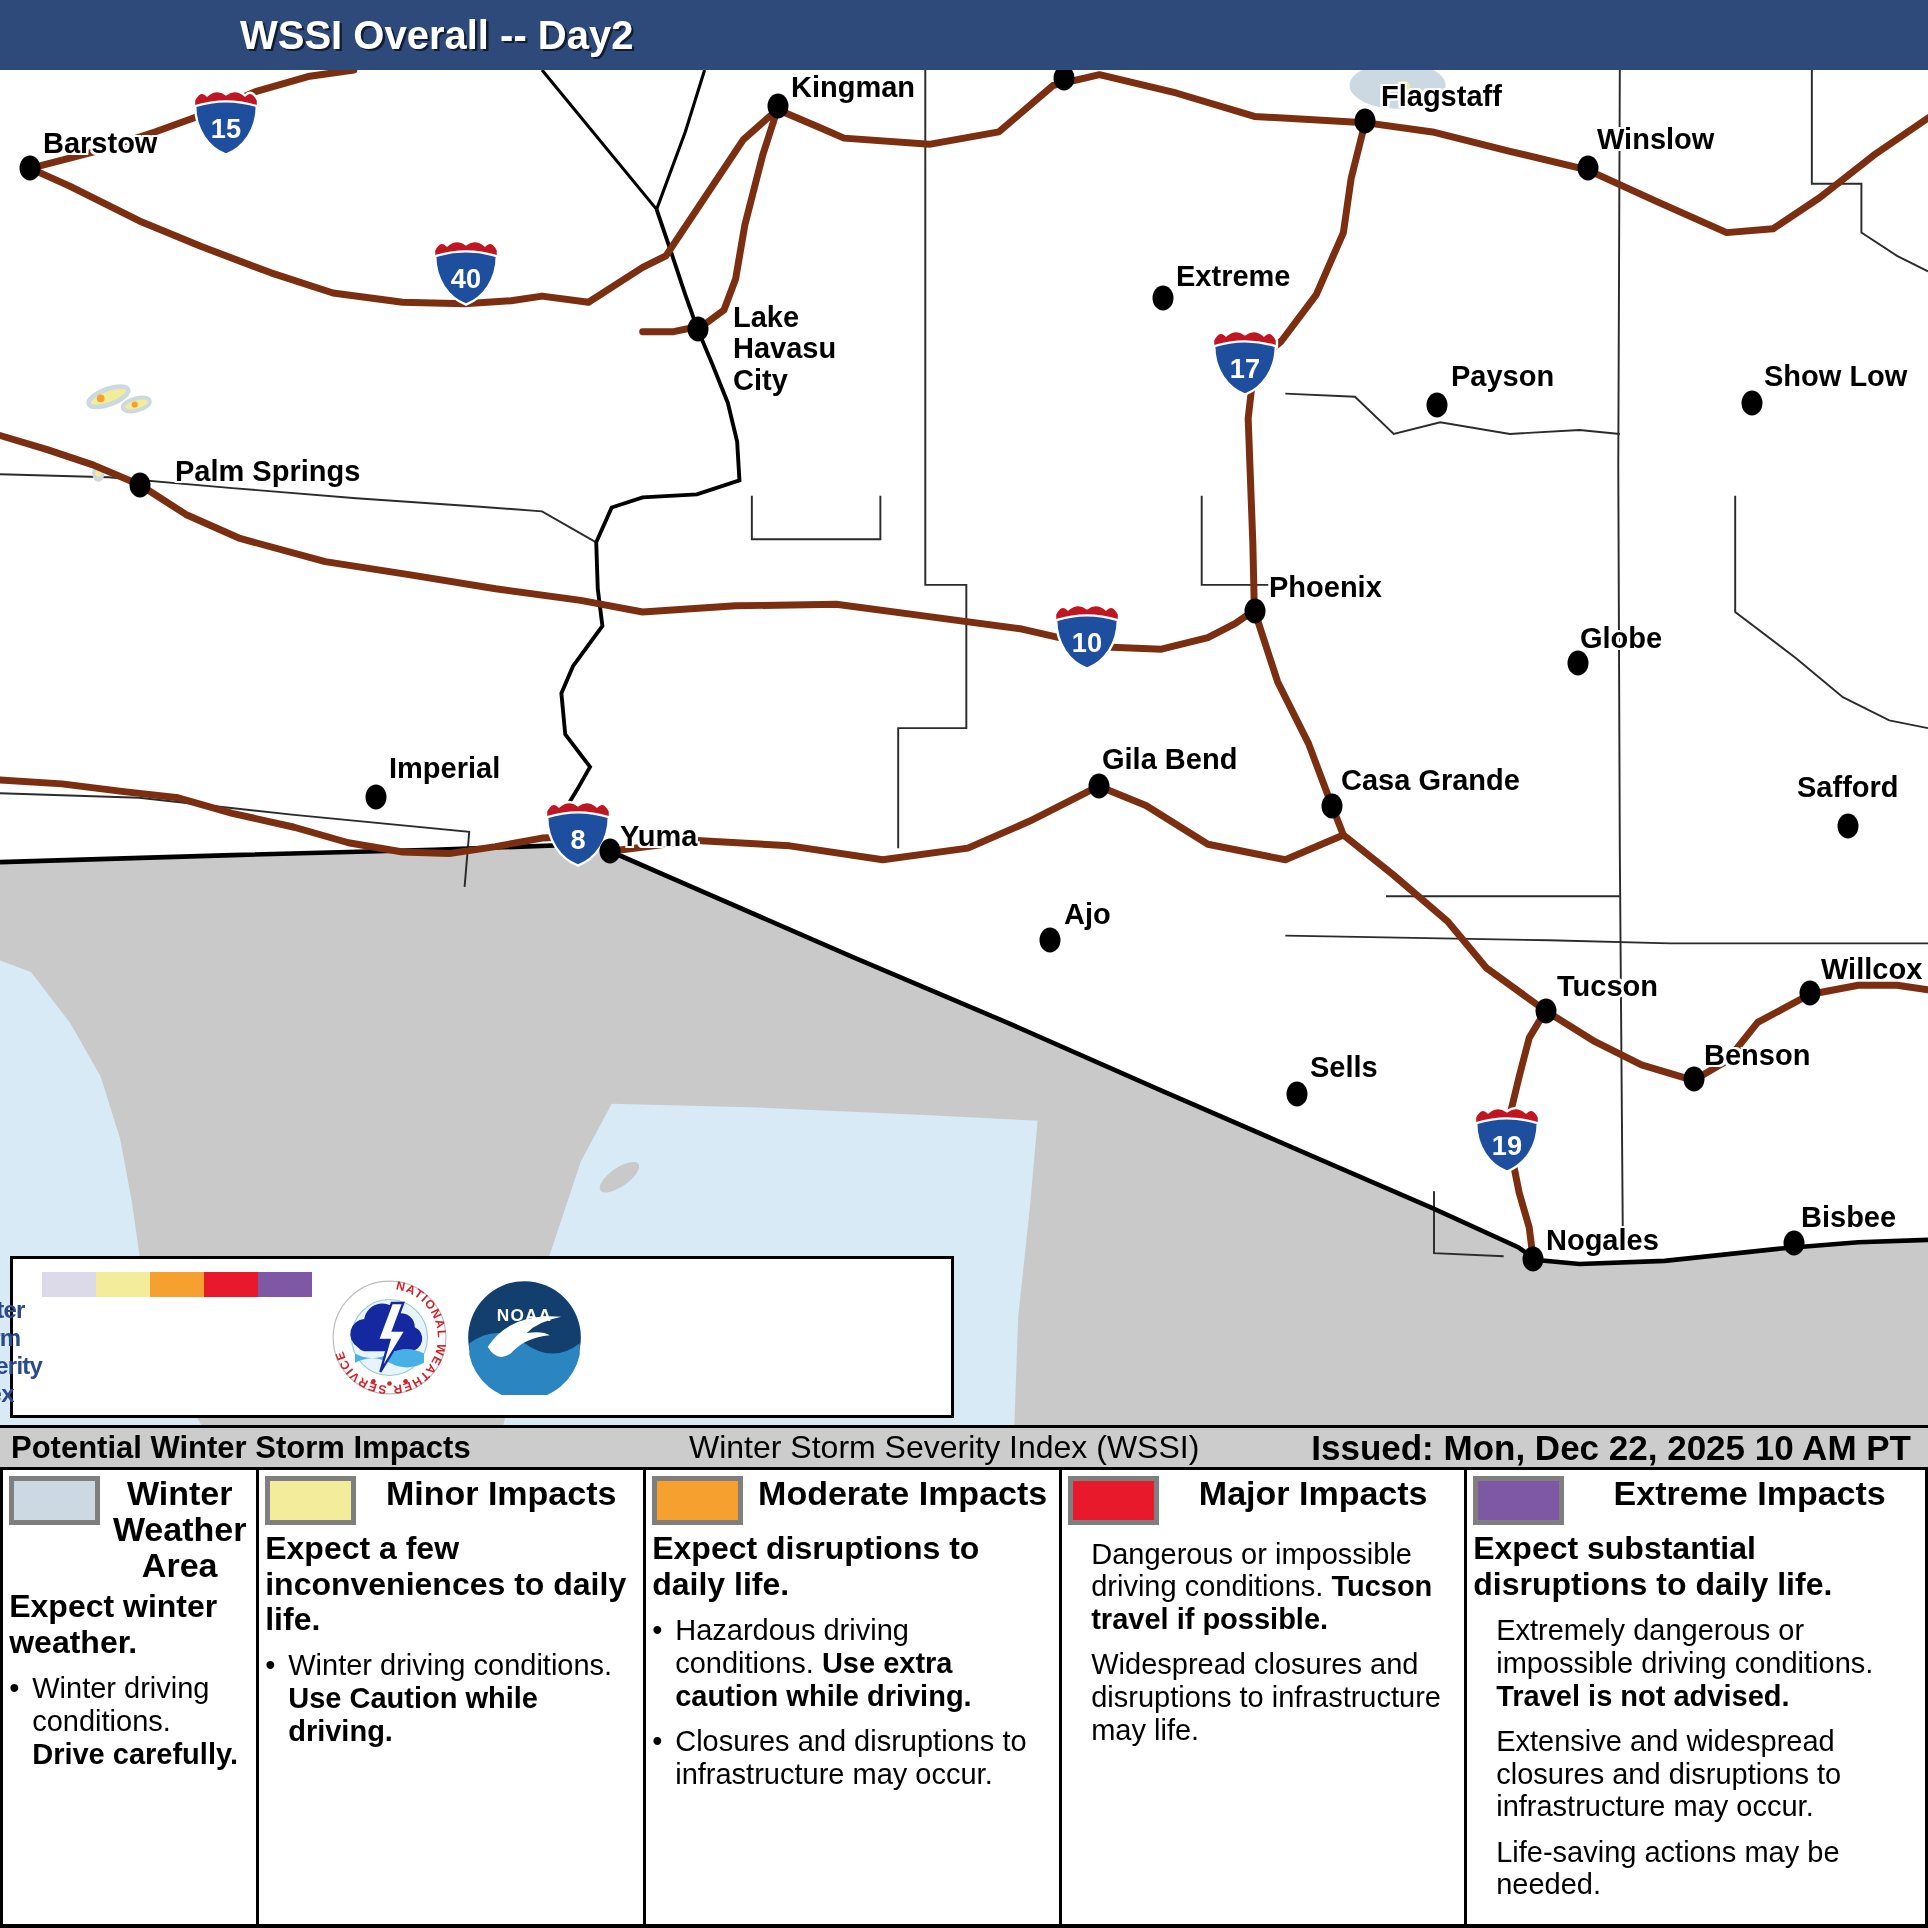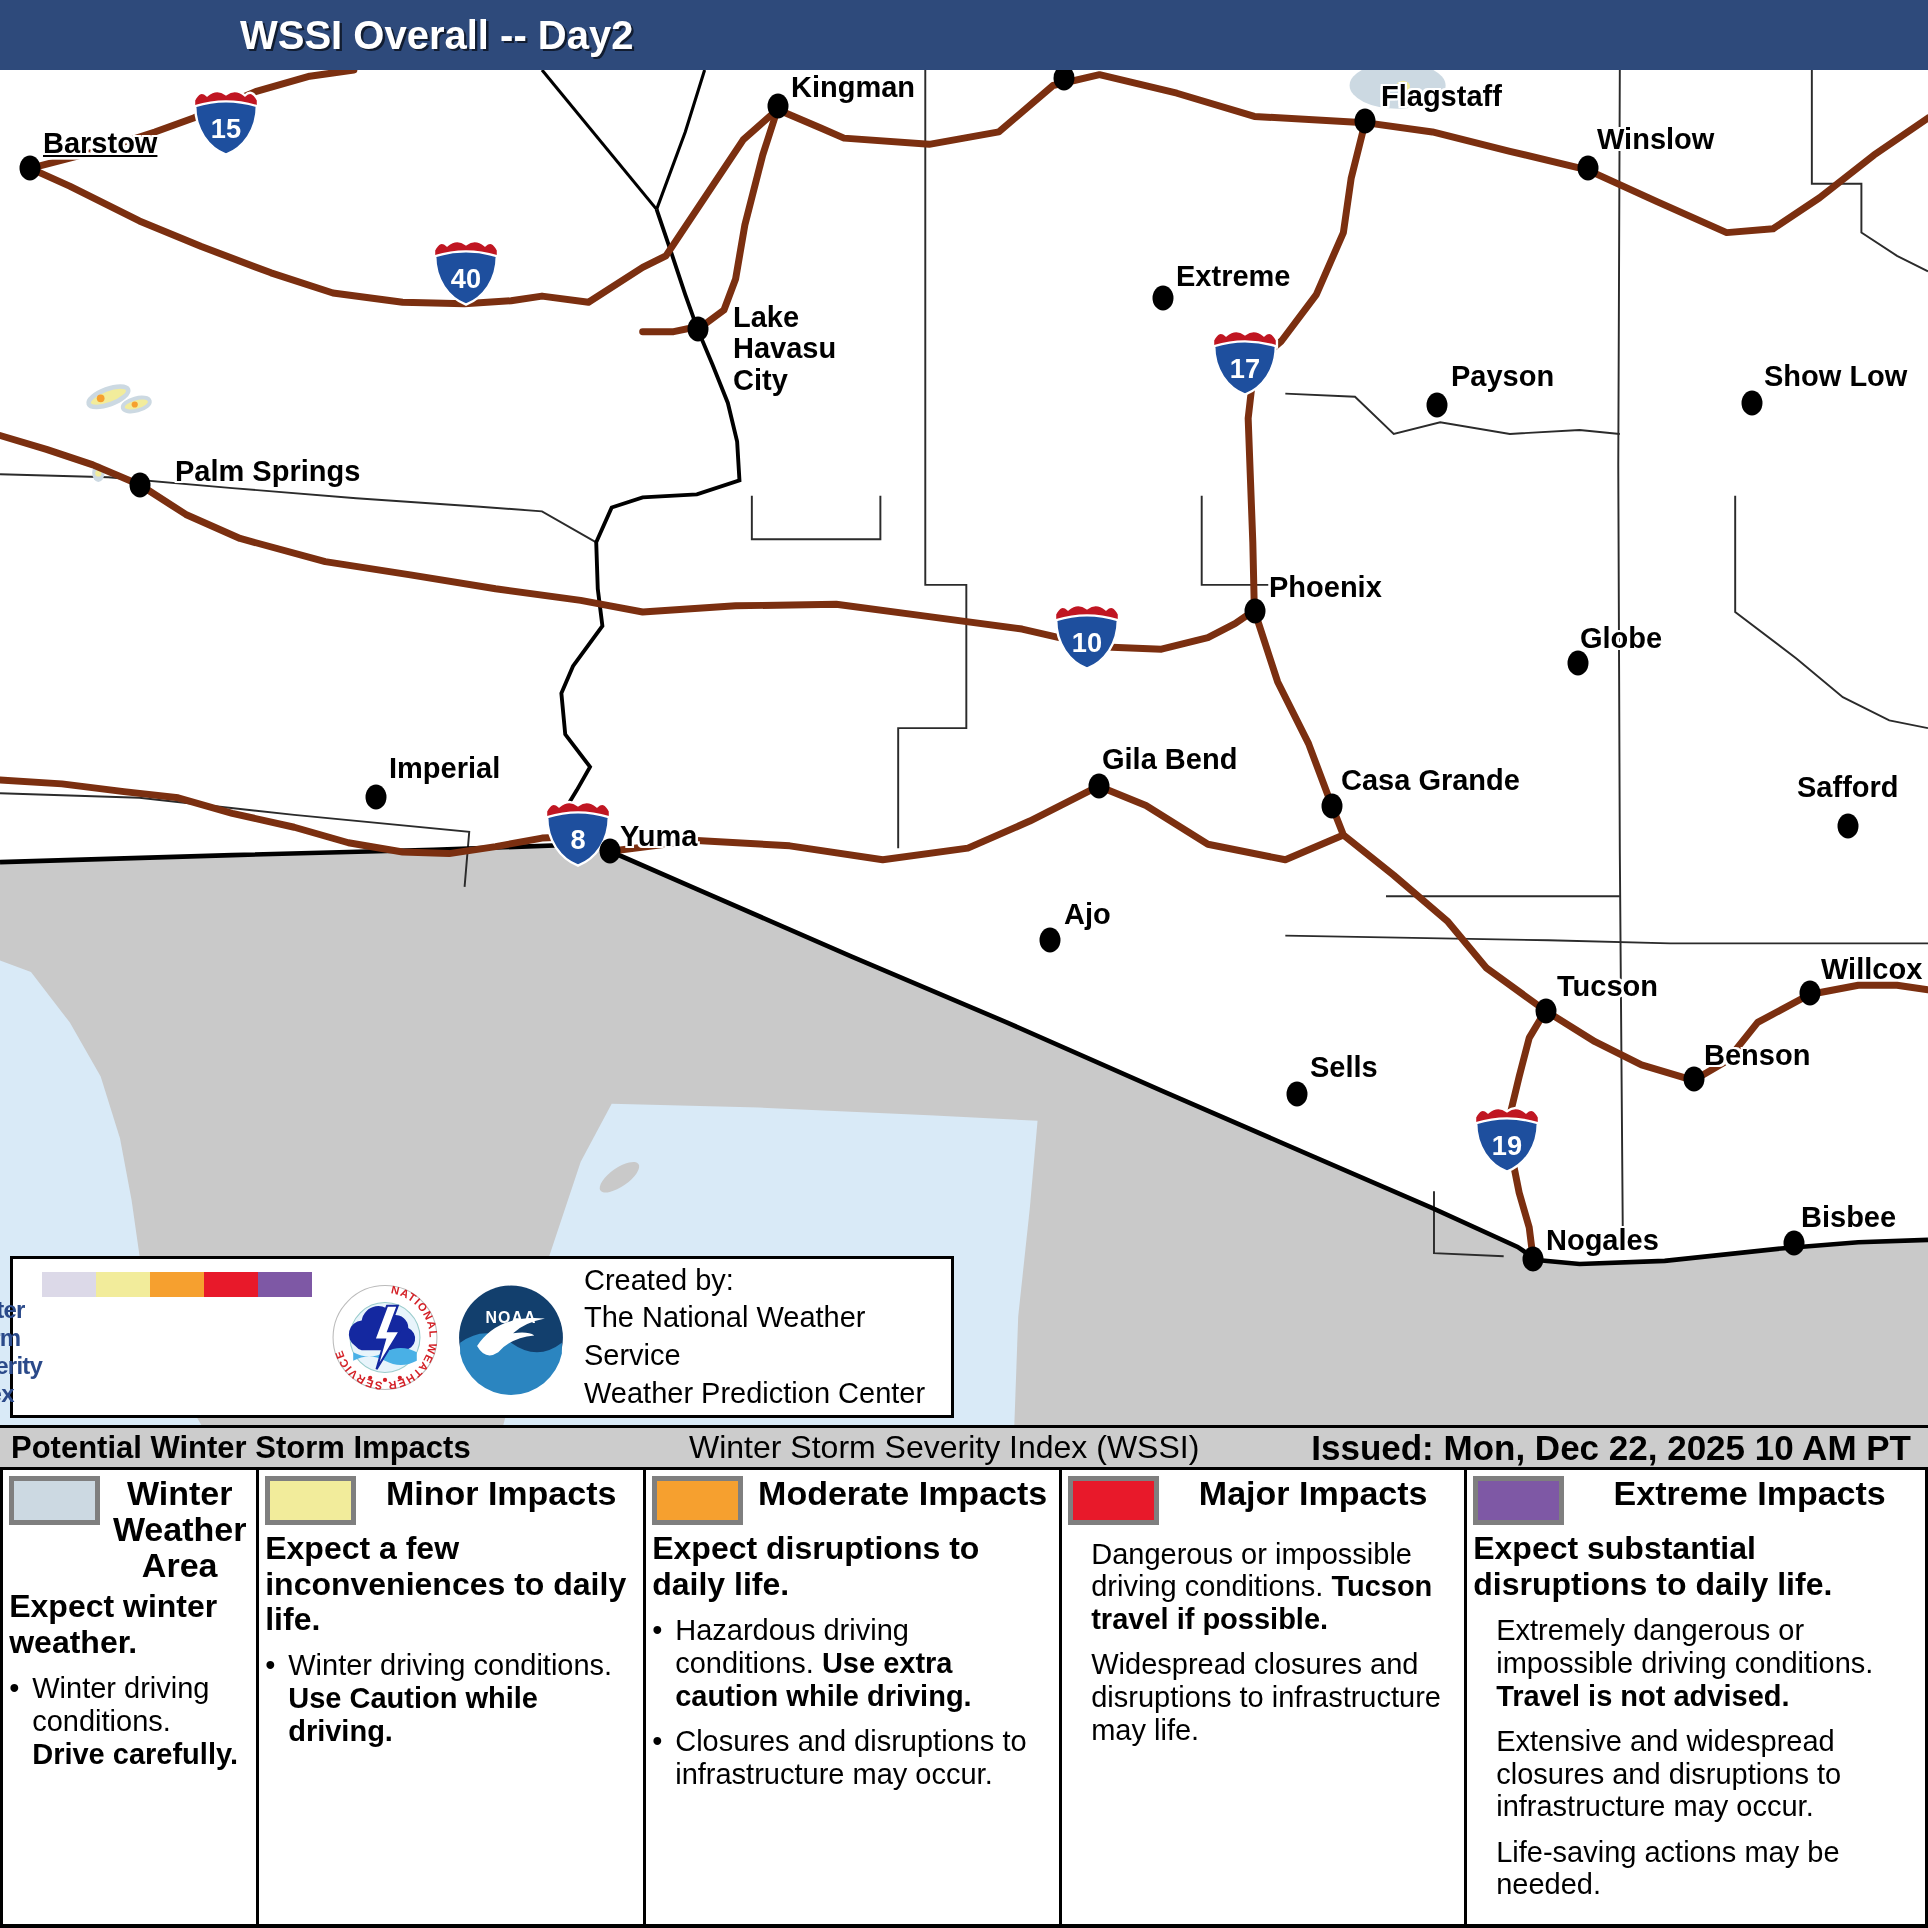--- a/index.html
+++ b/index.html
@@ -130,7 +130,7 @@
 
     <div id="cities">
         <div class="city-dot" style="left: 30px; top: 98px;"></div>
-        <div class="city-label" style="left: 43px; top: 58px; text-decoration: underline;">Barstow</div>
+        <div class="city-label" style="left: 43px; top: 58px;">Barstow</div>
         <div class="city-dot" style="left: 778px; top: 36px;"></div>
         <div class="city-label" style="left: 791px; top: 1.5px;">Kingman</div>
         <div class="city-dot" style="left: 1365px; top: 51px;"></div>

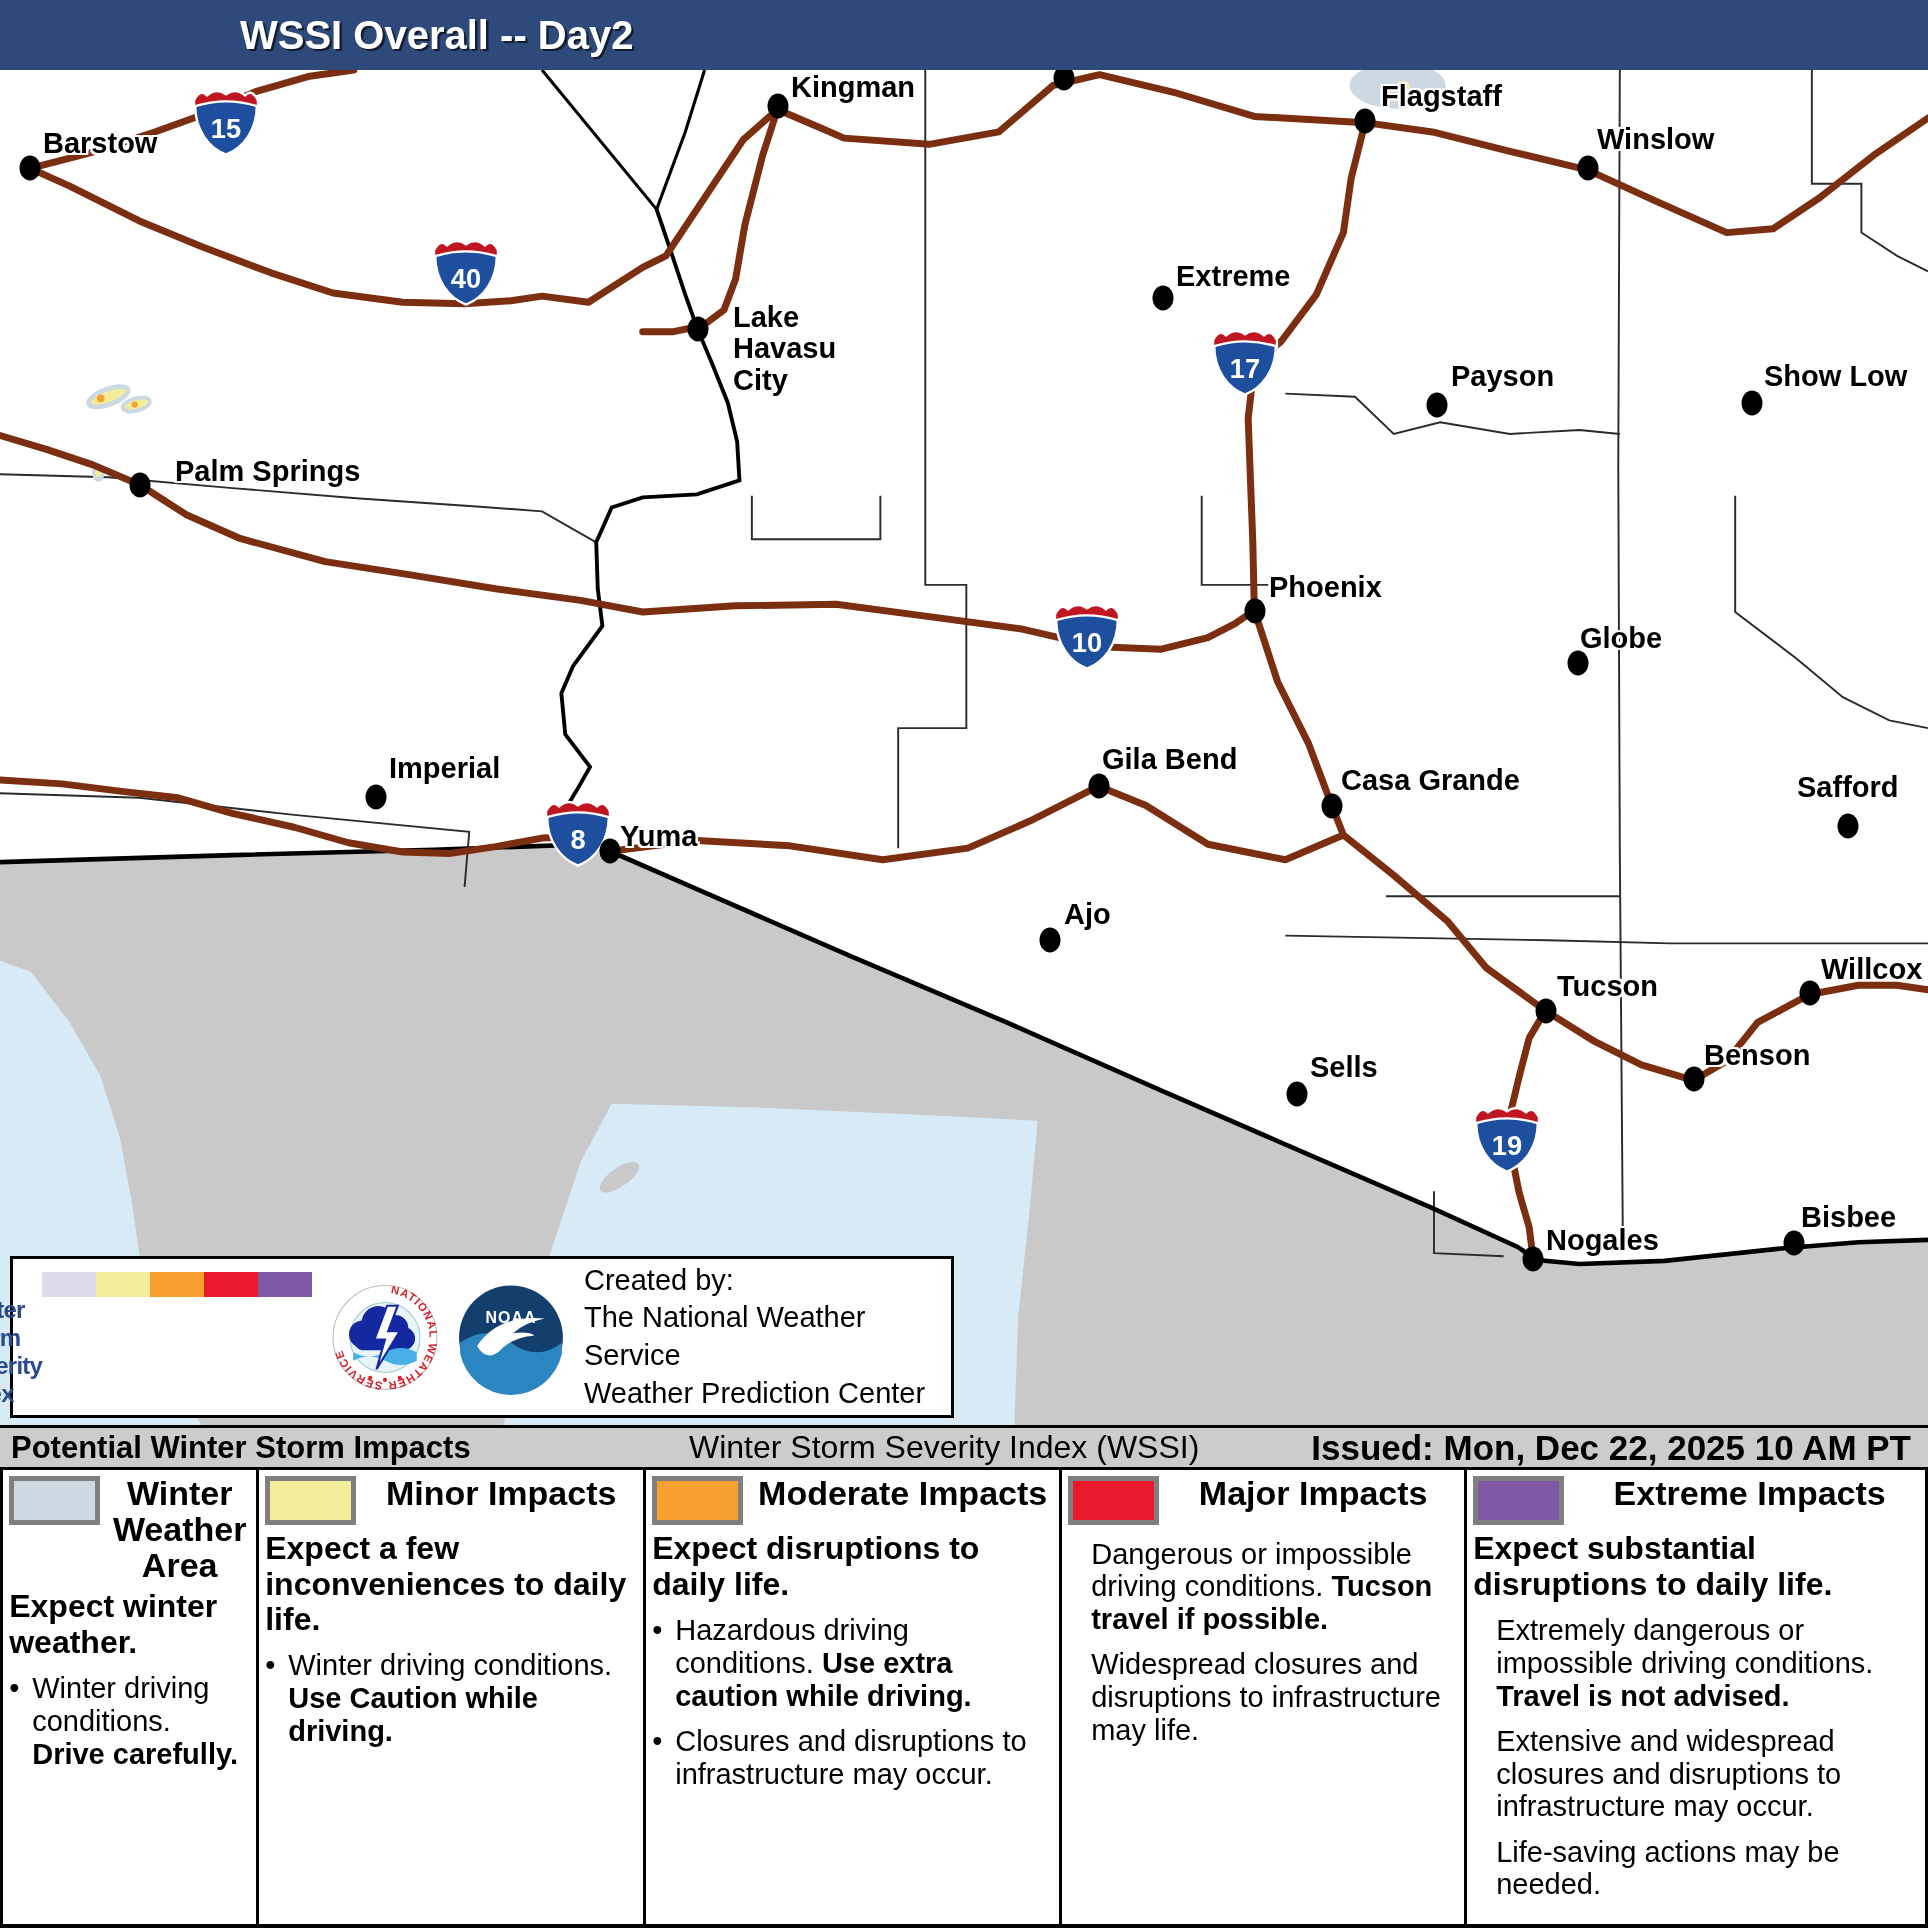--- a/index.html
+++ b/index.html
@@ -246,11 +246,6 @@
         <path d="M18,58 q20,-30 64,-26 q-20,4 -30,14 q14,-2 20,2 q-22,2 -34,16 q-12,8 -20,-6 Z" fill="#fff"></path>
         <text x="50" y="36" text-anchor="middle" font-size="15" font-weight="bold" fill="#fff" letter-spacing="1">NOAA</text>
       </svg>
-      <div class="created-by" id="created-by">
-          <div>Created by:</div>
-          <div>The National Weather Service</div>
-          <div>Weather Prediction Center</div>
-        </div>
     </div>
   </div>
 

